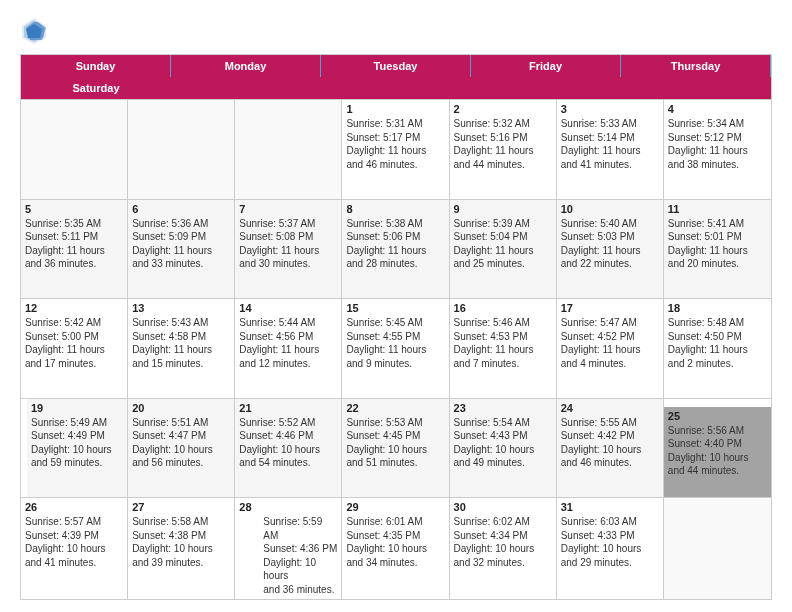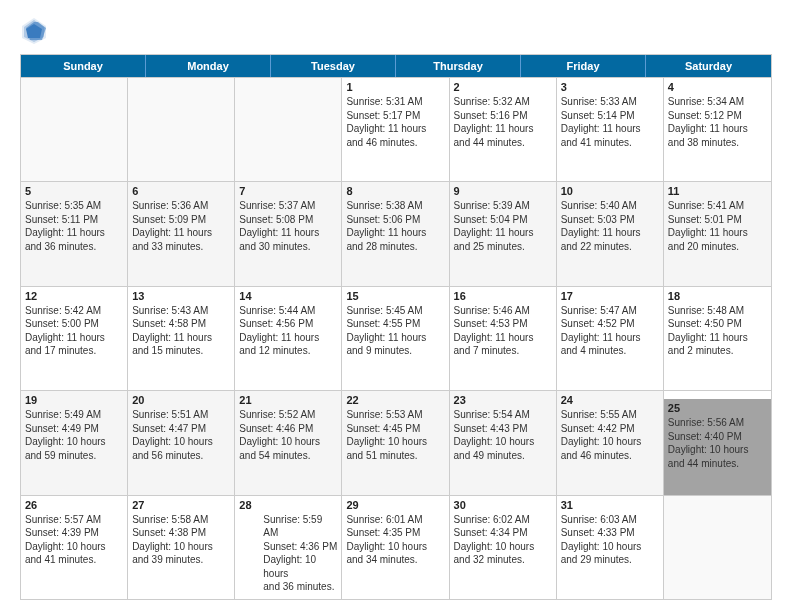--- a/index.html
+++ b/index.html
@@ -71,8 +71,8 @@
     }
     .cal-header {
       display: grid;
-      grid-template-columns: repeat(6, 1fr);
-      background: #0369a1;
+      grid-template-columns: repeat(5, 1fr);
+      background: #be185d;
     }
     .cal-header-cell {
       color: #fff;

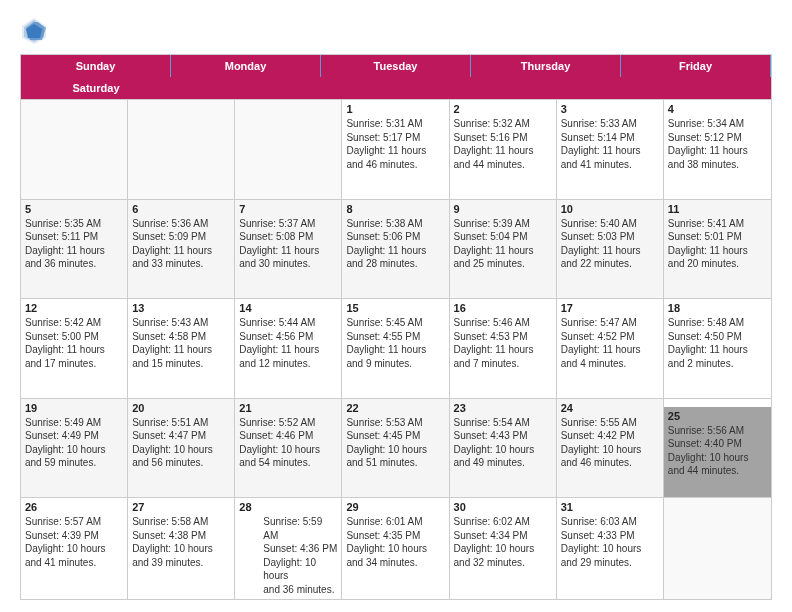--- a/index.html
+++ b/index.html
@@ -153,8 +153,8 @@
     <div class="cal-header-cell">Sunday</div>
         <div class="cal-header-cell">Monday</div>
         <div class="cal-header-cell">Tuesday</div>
+        <div class="cal-header-cell">Friday</div>
         <div class="cal-header-cell">Thursday</div>
-        <div class="cal-header-cell">Friday</div>
         <div class="cal-header-cell">Saturday</div>
       </div>
     <div class="cal-body">

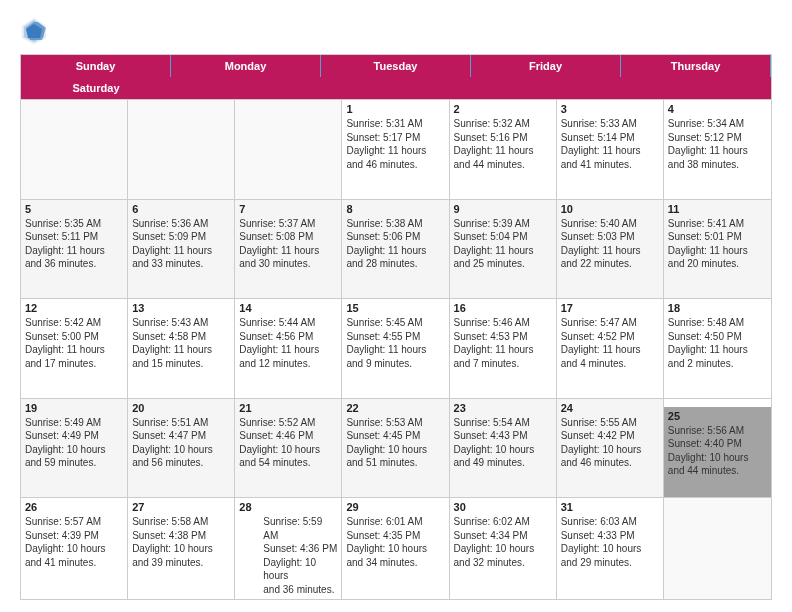--- a/index.html
+++ b/index.html
@@ -294,7 +294,7 @@
           </div>
         </div>
         <div class="cal-row">
-          <div class="cal-cell" style="background: rgb(245, 245, 245);">
+          <div class="cal-cell" style="background: rgb(245, 245, 245); margin-left: 6px;">
             <div class="day-num">19</div>
             <div class="day-info" style="white-space: pre-line;">Sunrise: 5:49 AM
 Sunset: 4:49 PM

